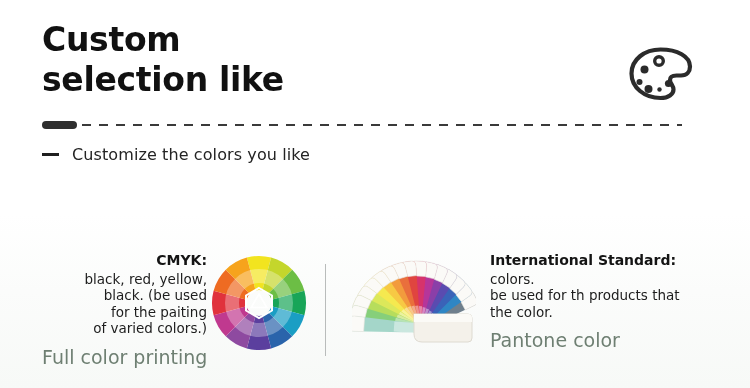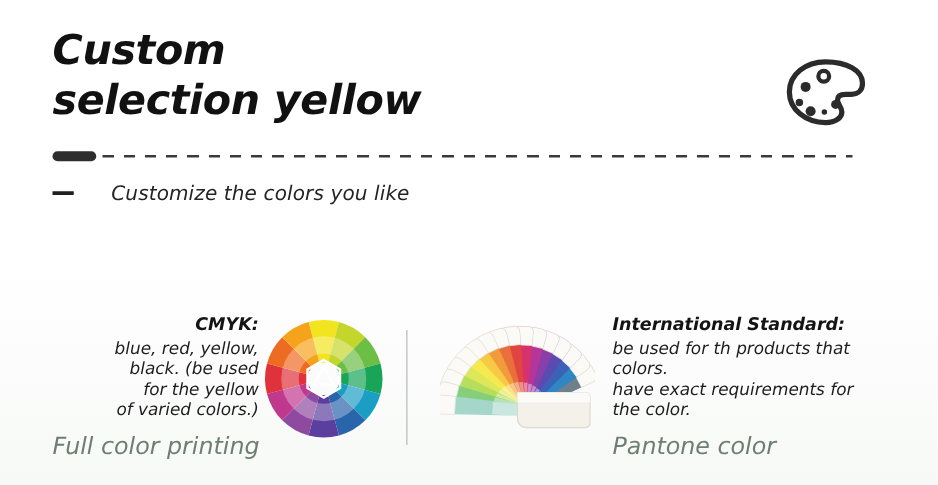--- a/index.html
+++ b/index.html
@@ -21,7 +21,6 @@
     width: 750px;
     height: 388px;
     background: linear-gradient(180deg, #ffffff 0%, #ffffff 55%, #fbfcfb 75%, #f7f9f7 100%);
-    font-style: italic;
   }
 
   

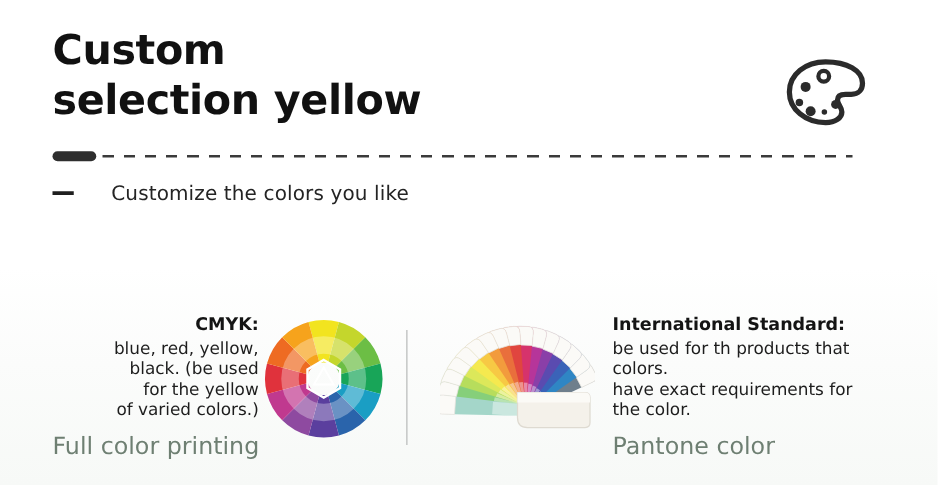--- a/index.html
+++ b/index.html
@@ -168,7 +168,7 @@
 
   <div id="header-title">
     <span class="tline">Custom</span>
-    <span class="tline">selection yellow</span>
+    <span class="tline">selection like</span>
   </div>
 
   <div id="palette-icon">

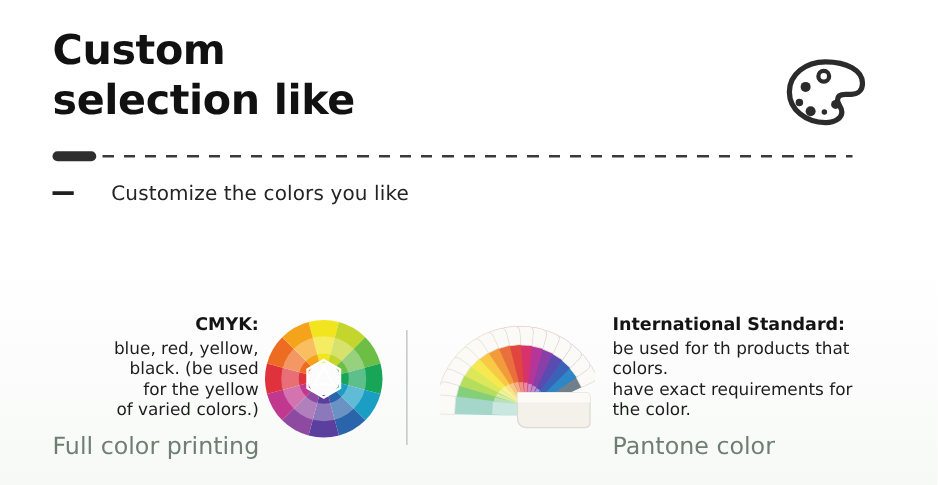--- a/index.html
+++ b/index.html
@@ -85,7 +85,6 @@
     top: 145px;
     display: flex;
     align-items: center;
-    gap: 17px;
   }
   #subtitle-dash {
     width: 17px;

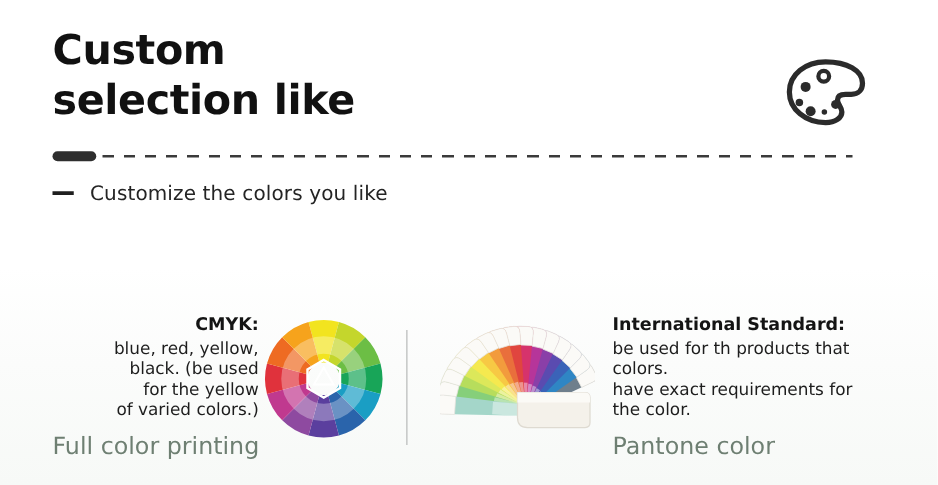--- a/index.html
+++ b/index.html
@@ -198,7 +198,7 @@
   <div id="col-left">
     <div class="col-head">CMYK:</div>
     <div class="col-body">
-      <span class="bline">blue, red, yellow,</span>
+      <span class="bline">black, red, yellow,</span>
       <span class="bline">black. (be used</span>
       <span class="bline">for the yellow</span>
       <span class="bline">of varied colors.)</span>

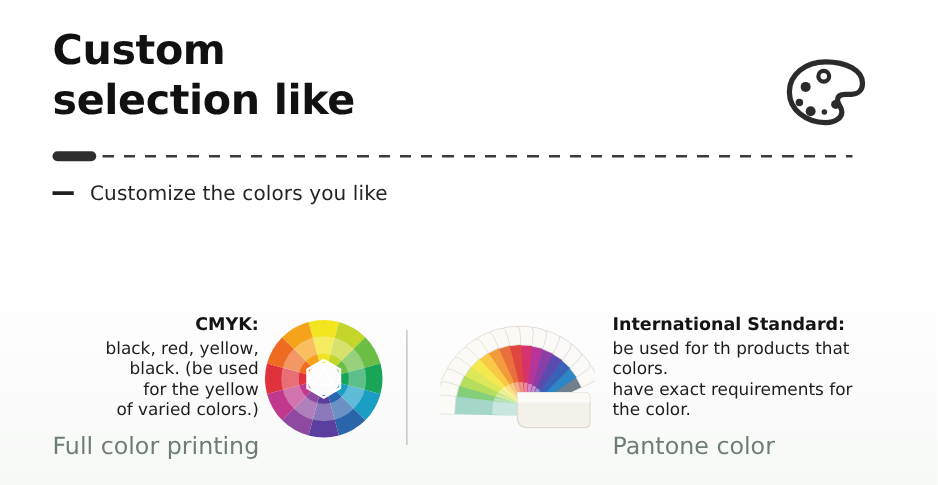--- a/index.html
+++ b/index.html
@@ -391,8 +391,8 @@
   <div id="col-right">
     <div class="col-head">International Standard:</div>
     <div class="col-body">
+      <span class="bline">colors.</span>
       <span class="bline">be used for th products that</span>
-      <span class="bline">colors.</span>
       <span class="bline">have exact requirements for</span>
       <span class="bline">the color.</span>
     </div>

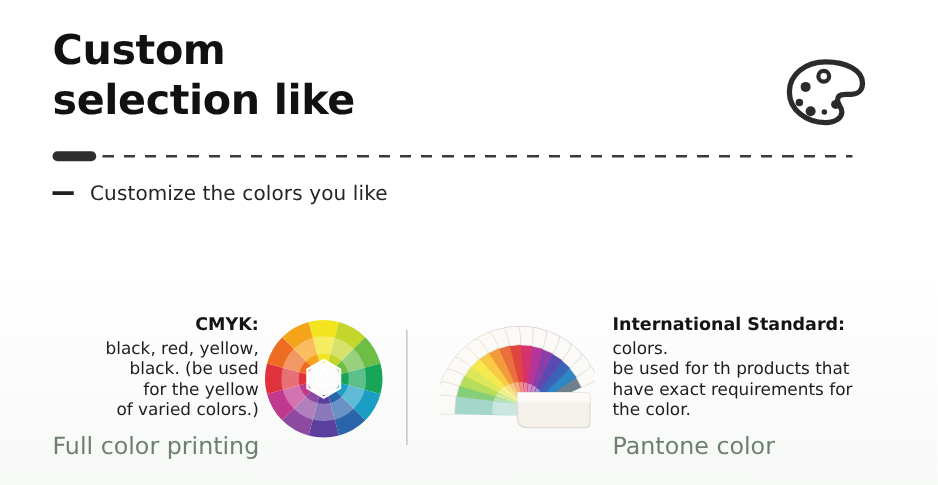--- a/index.html
+++ b/index.html
@@ -200,7 +200,7 @@
     <div class="col-body">
       <span class="bline">black, red, yellow,</span>
       <span class="bline">black. (be used</span>
-      <span class="bline">for the yellow</span>
+      <span class="bline">for the paiting</span>
       <span class="bline">of varied colors.)</span>
     </div>
     <div class="col-accent">Full color printing</div>

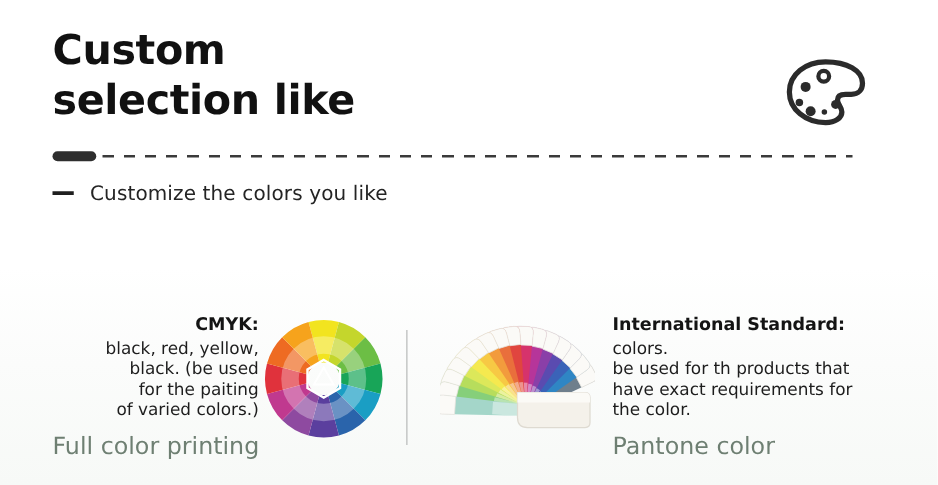--- a/index.html
+++ b/index.html
@@ -393,7 +393,6 @@
     <div class="col-body">
       <span class="bline">colors.</span>
       <span class="bline">be used for th products that</span>
-      <span class="bline">have exact requirements for</span>
       <span class="bline">the color.</span>
     </div>
     <div class="col-accent">Pantone color</div>

